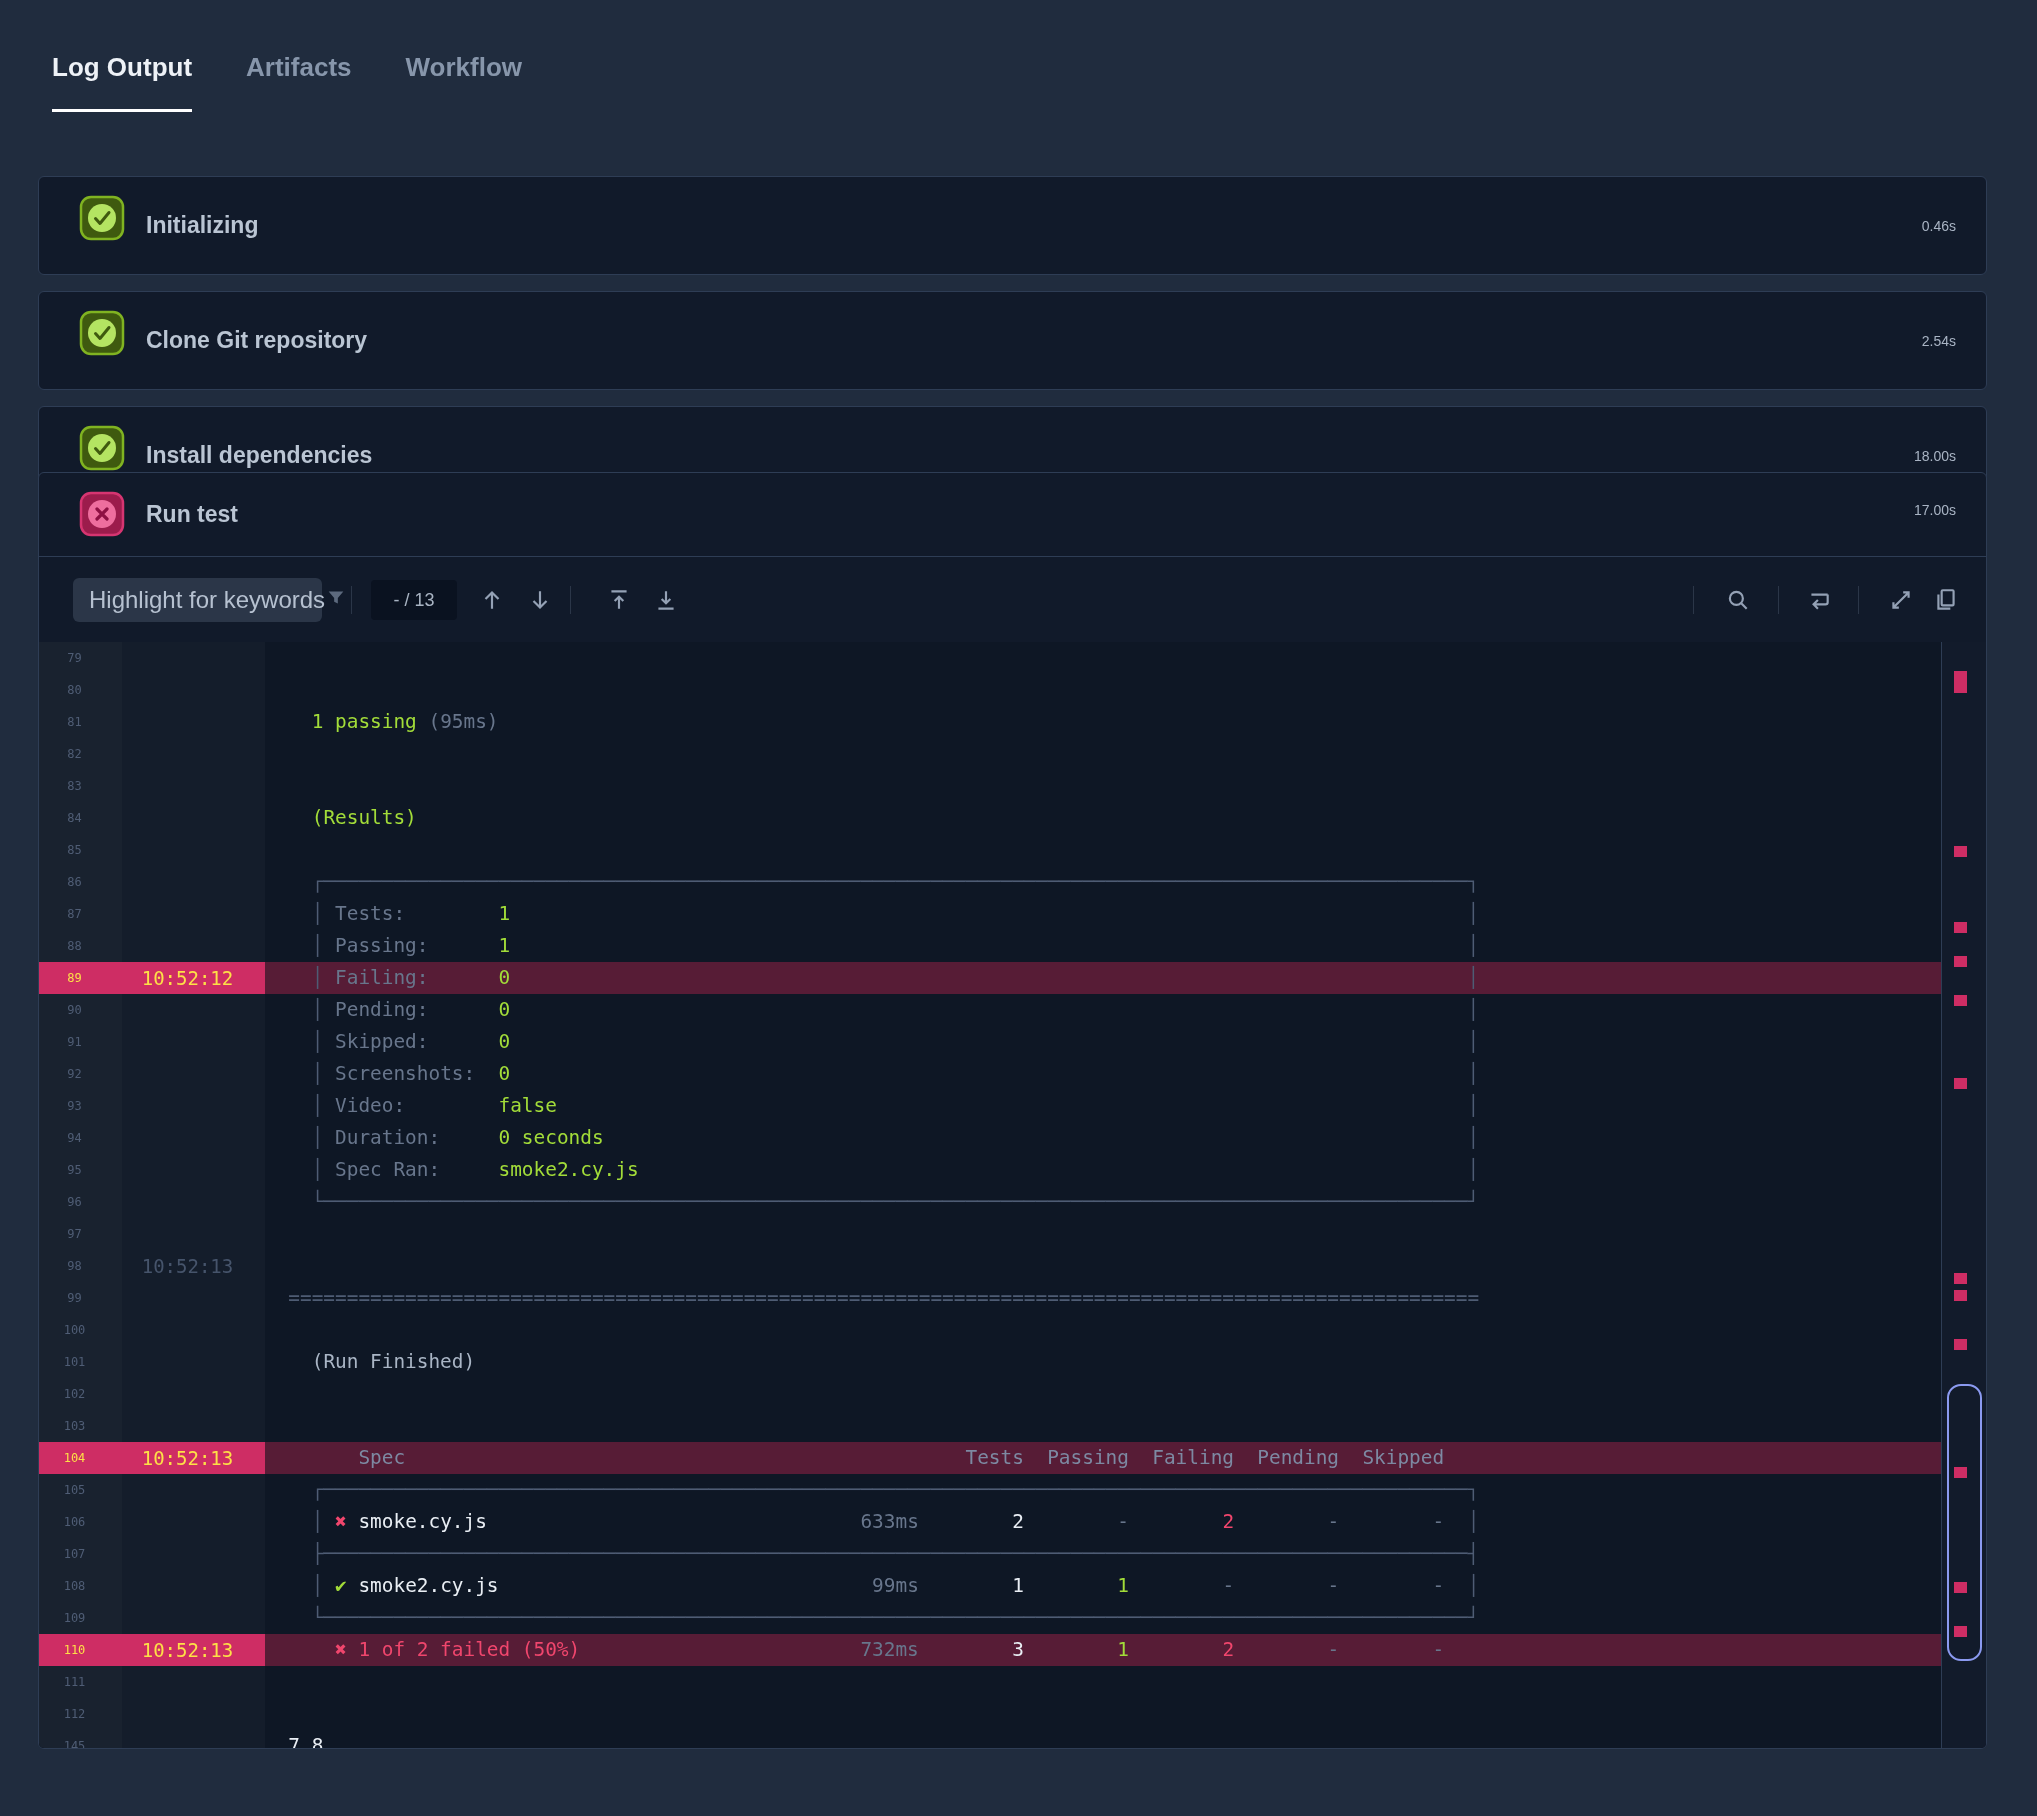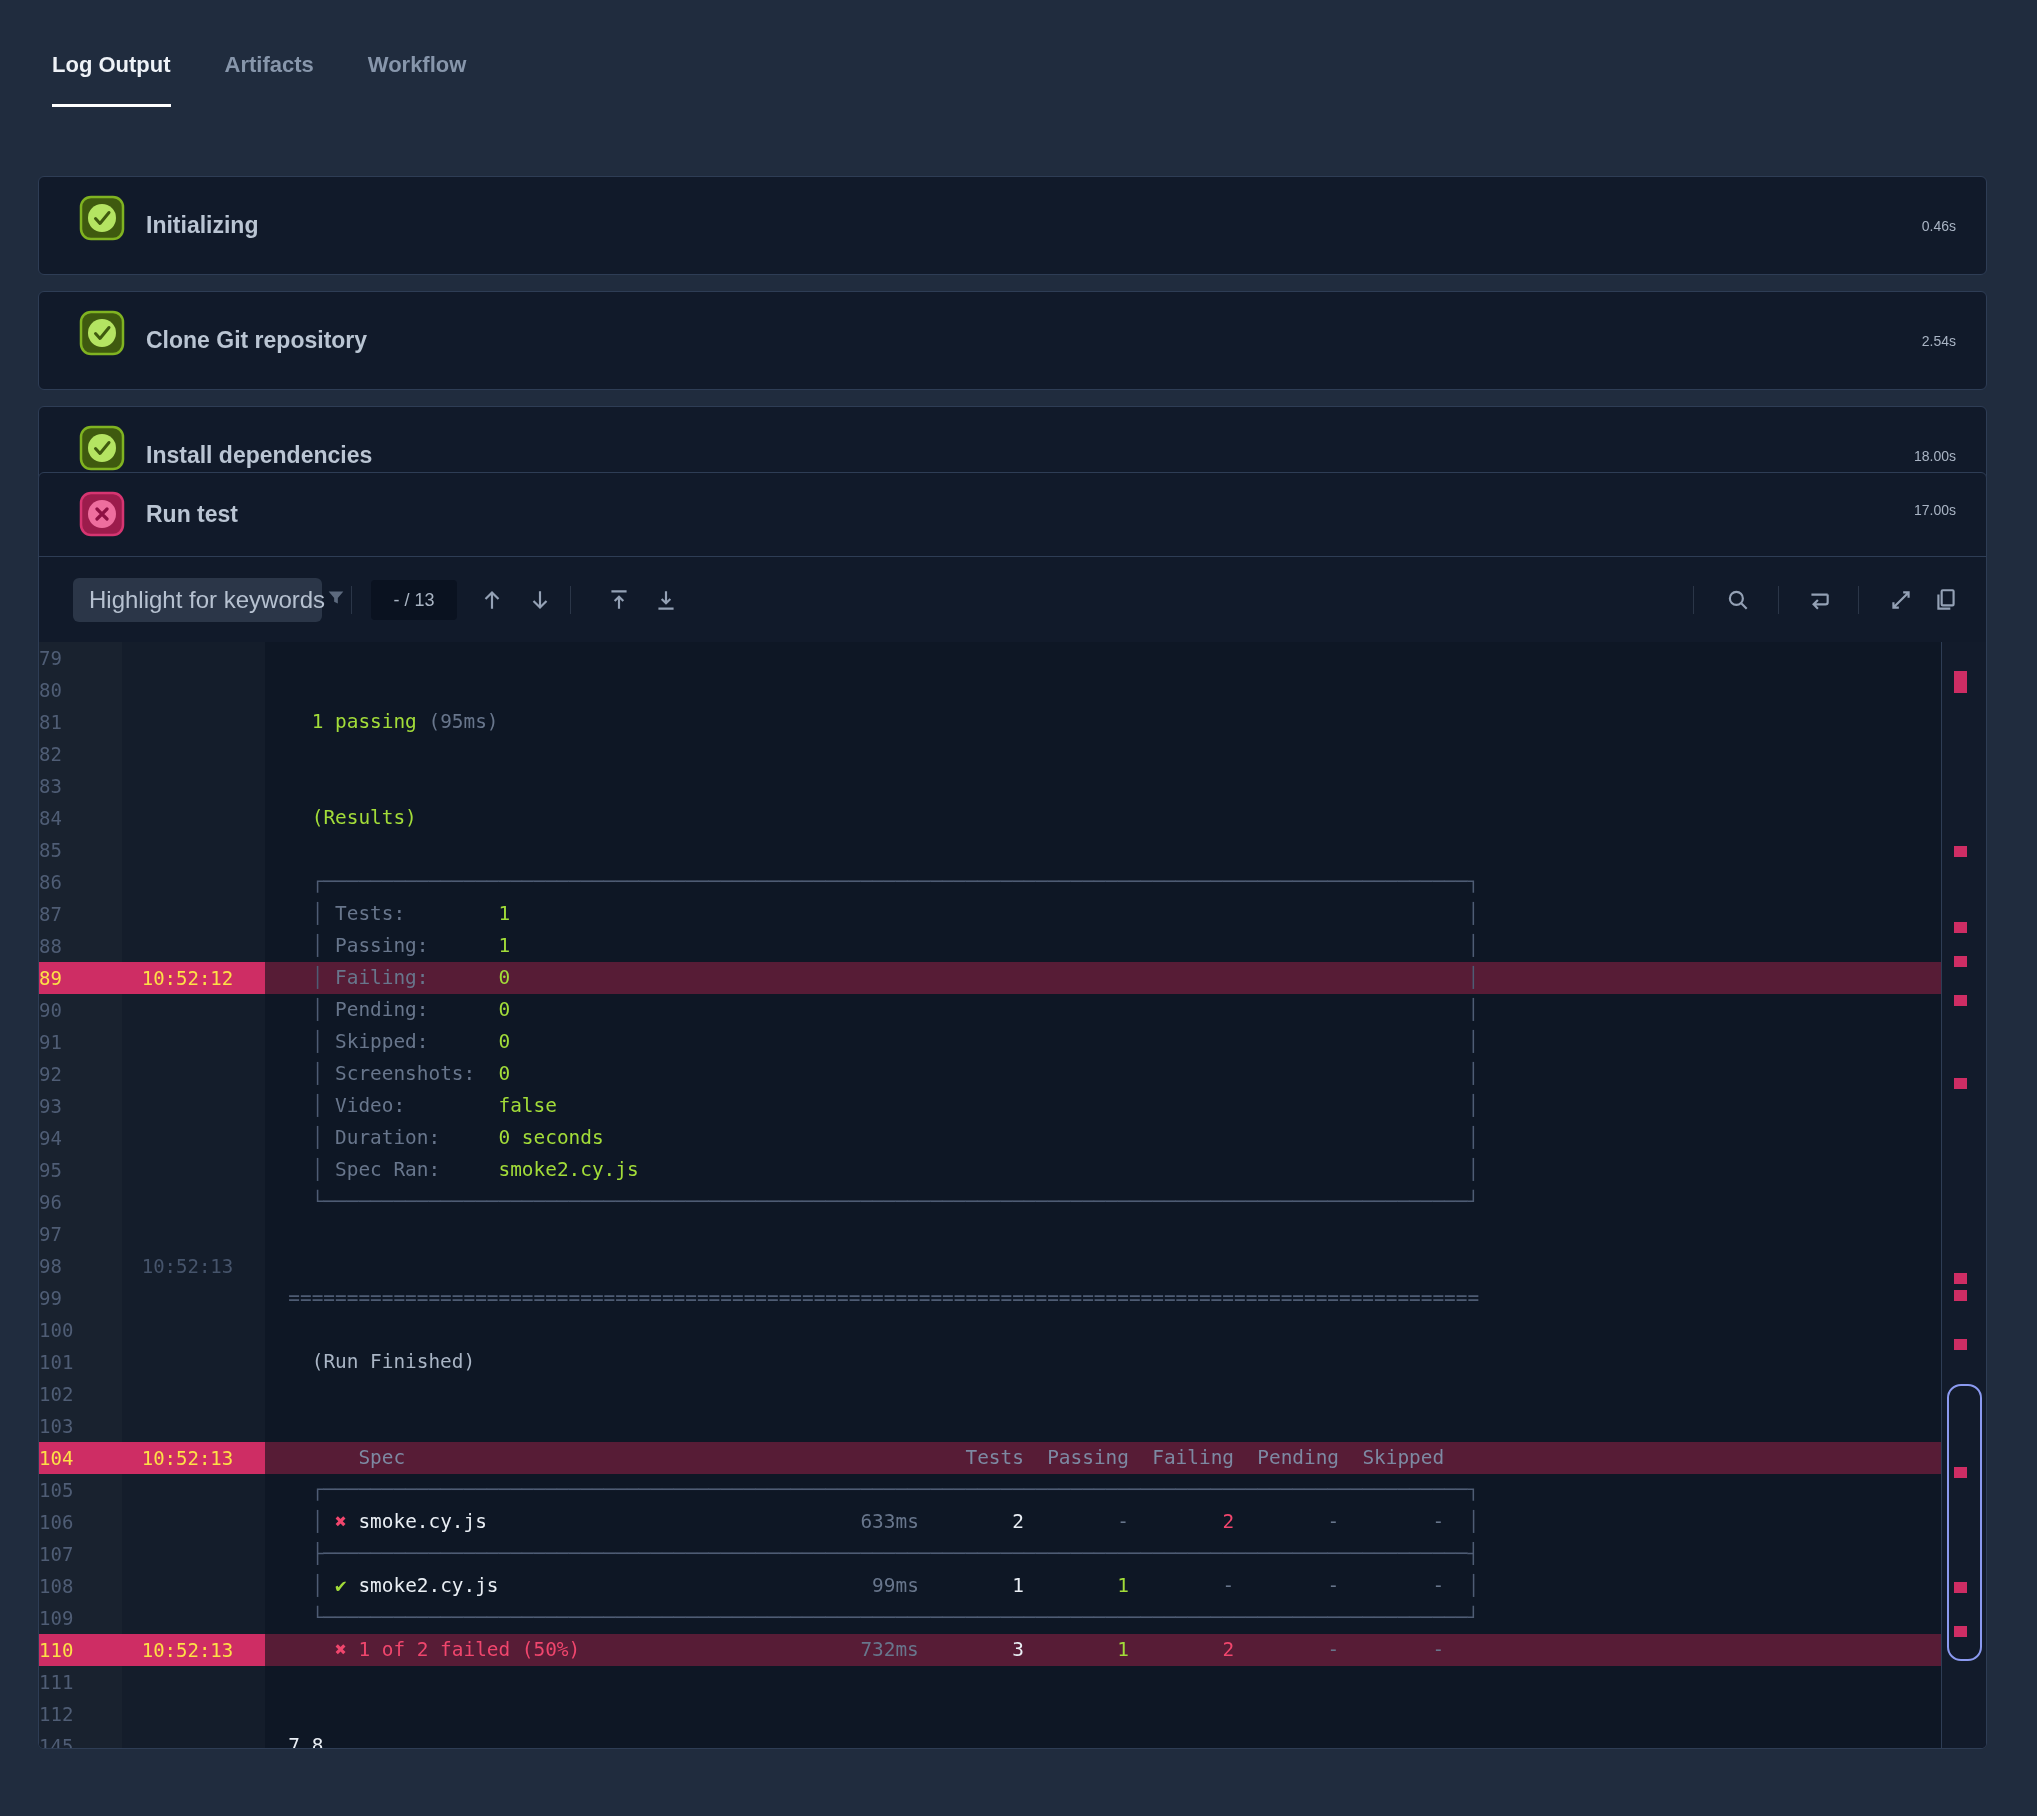--- a/index.html
+++ b/index.html
@@ -16,7 +16,7 @@
 
   
   .tabs{position:absolute;left:52px;top:52px;display:flex;gap:54px}
-  .tab{font-size:22px;font-weight:600;color:var(--tab-off);padding-bottom:26px;cursor:pointer}
+  .tab{font-size:26px;font-weight:600;color:var(--tab-off);padding-bottom:26px;cursor:pointer}
   .tab.active{color:var(--tab-on);font-weight:700;border-bottom:3px solid #fff}
 
   

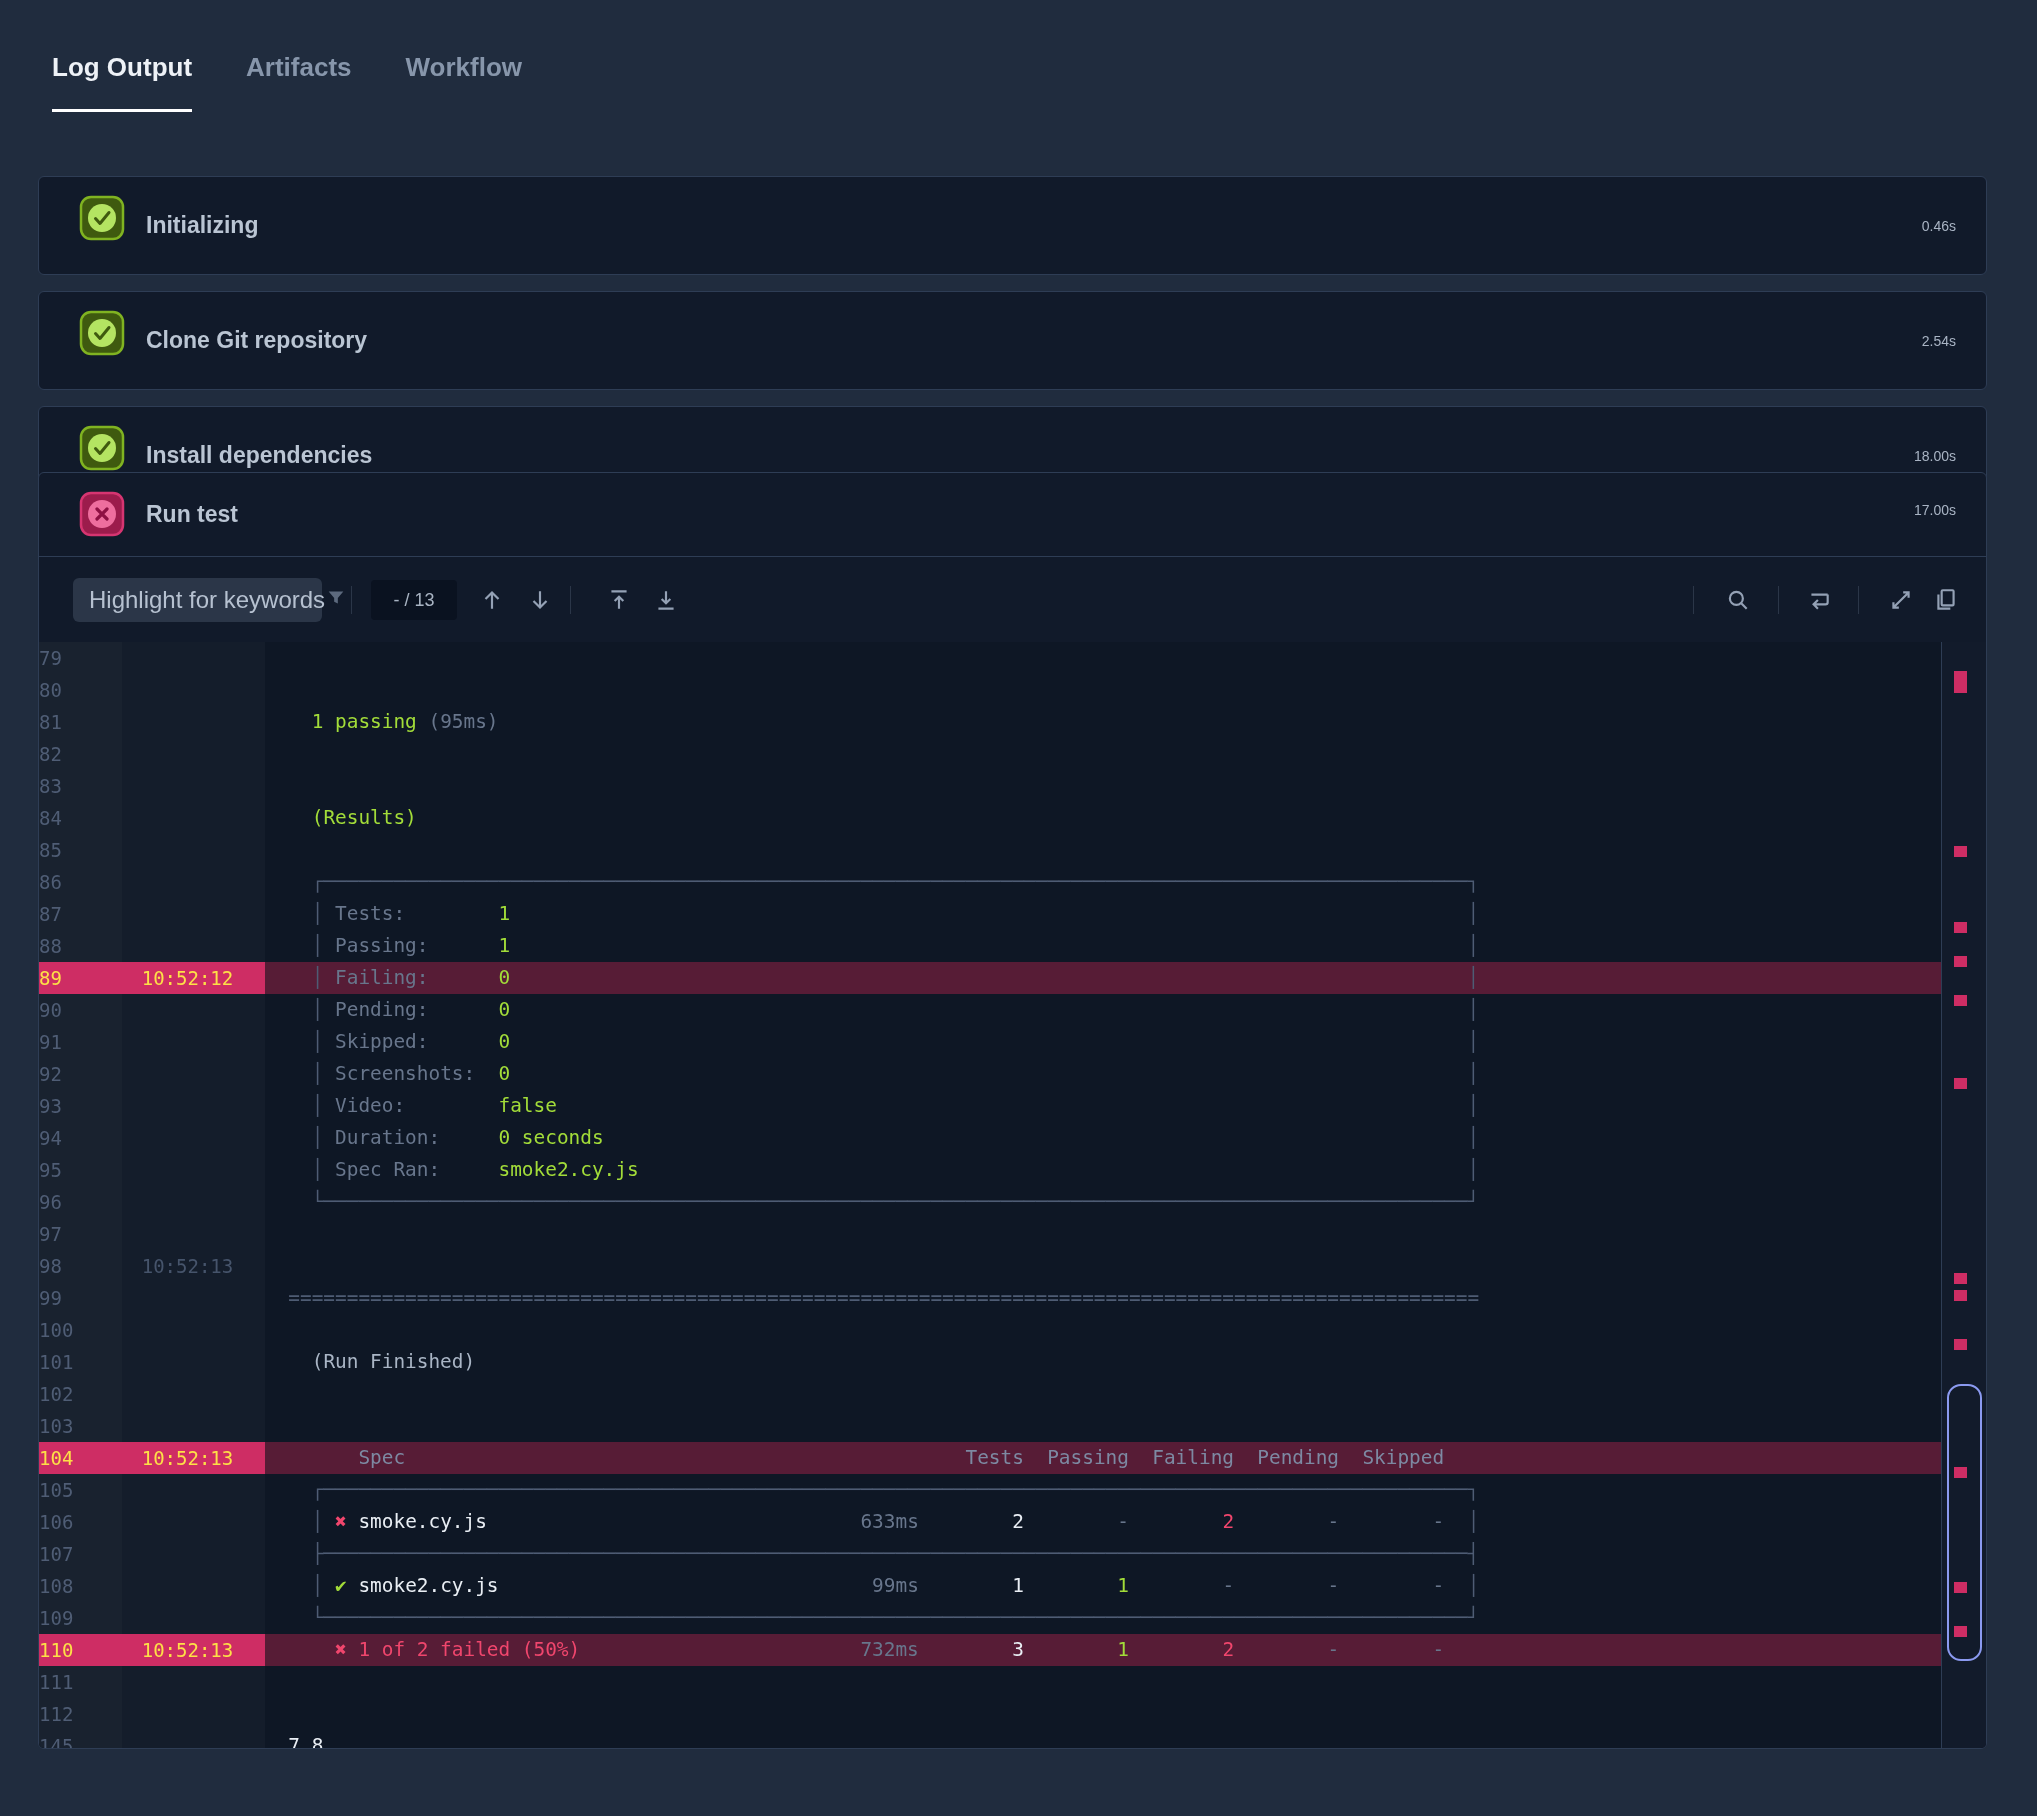--- a/index.html
+++ b/index.html
@@ -47,7 +47,7 @@
   .col-ts{position:absolute;left:83px;top:0;bottom:0;width:143px;background:var(--bg-tscol)}
   .rows{position:absolute;left:0;top:0;width:1902px}
   .log-row{display:flex;height:32px;line-height:32px;font-size:19.4px;white-space:pre}
-  .ln{width:83px;text-align:left;padding-right:12px;color:#4f5d75;font-size:19px;flex:none}
+  .ln{width:83px;text-align:center;padding-right:12px;color:#4f5d75;font-size:12px;flex:none}
   .ts{width:143px;text-align:center;padding-right:12px;color:#46546b;font-size:19px;flex:none}
   .lc{flex:1;overflow:hidden}
   .lc pre{font-family:inherit;font-size:inherit;line-height:inherit;white-space:pre}

